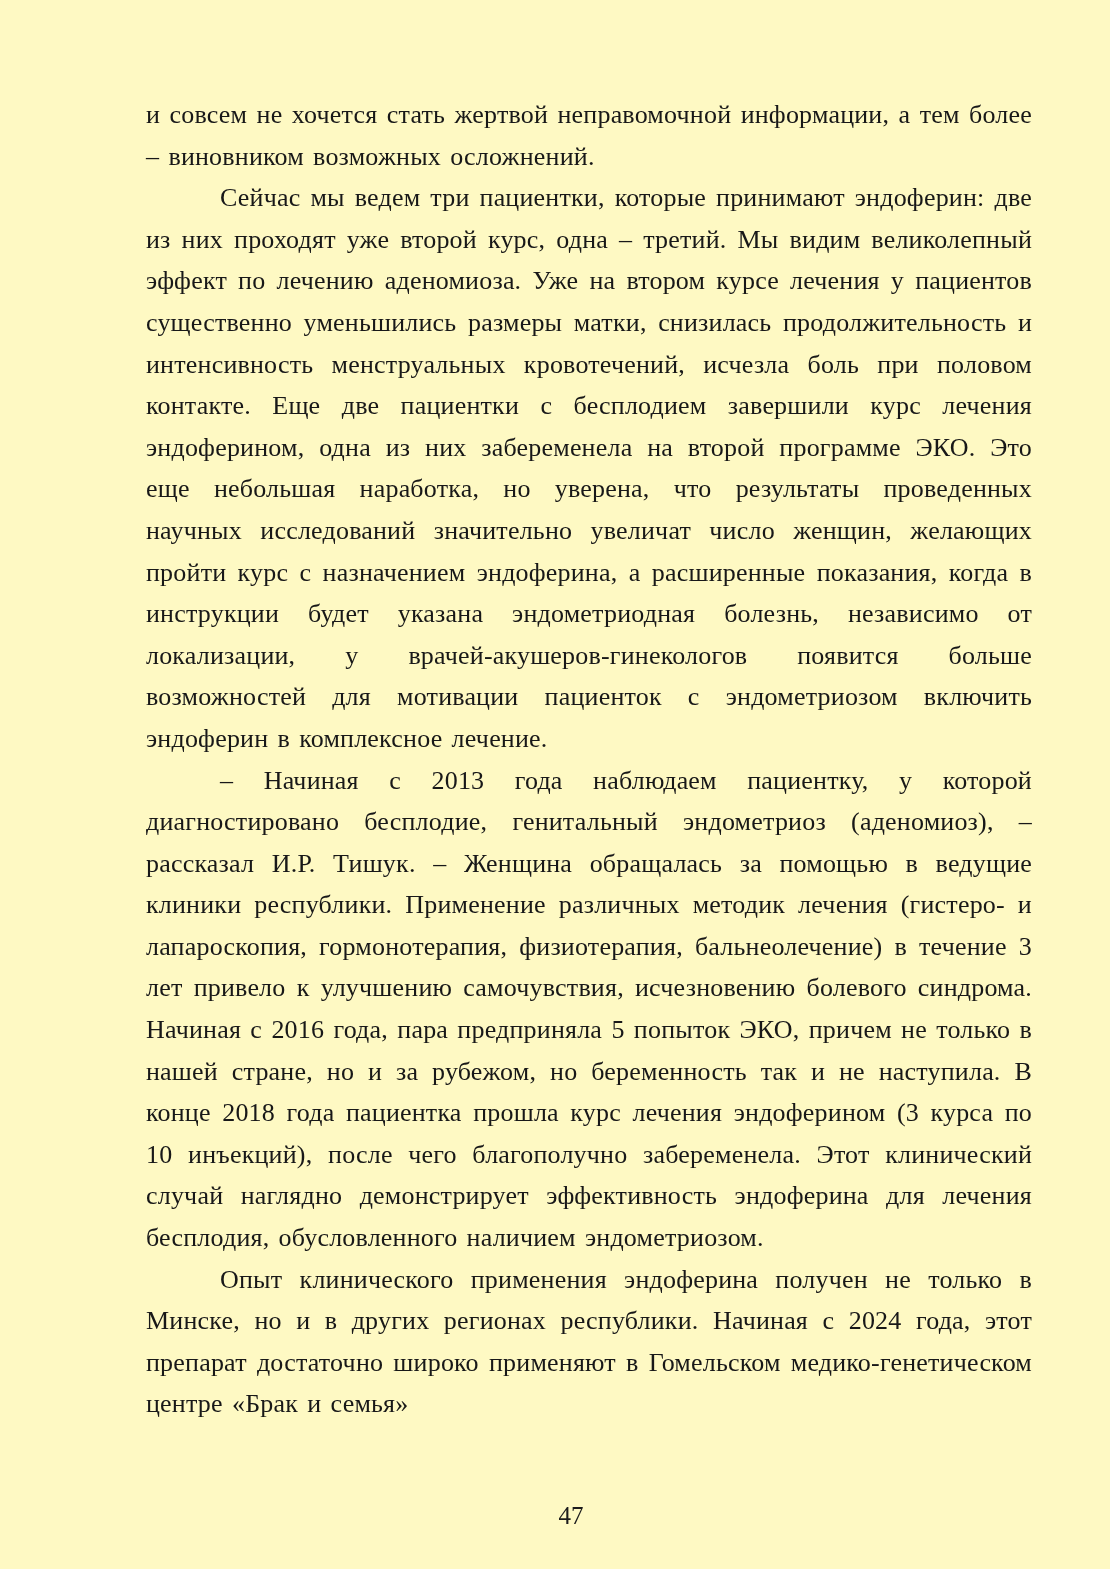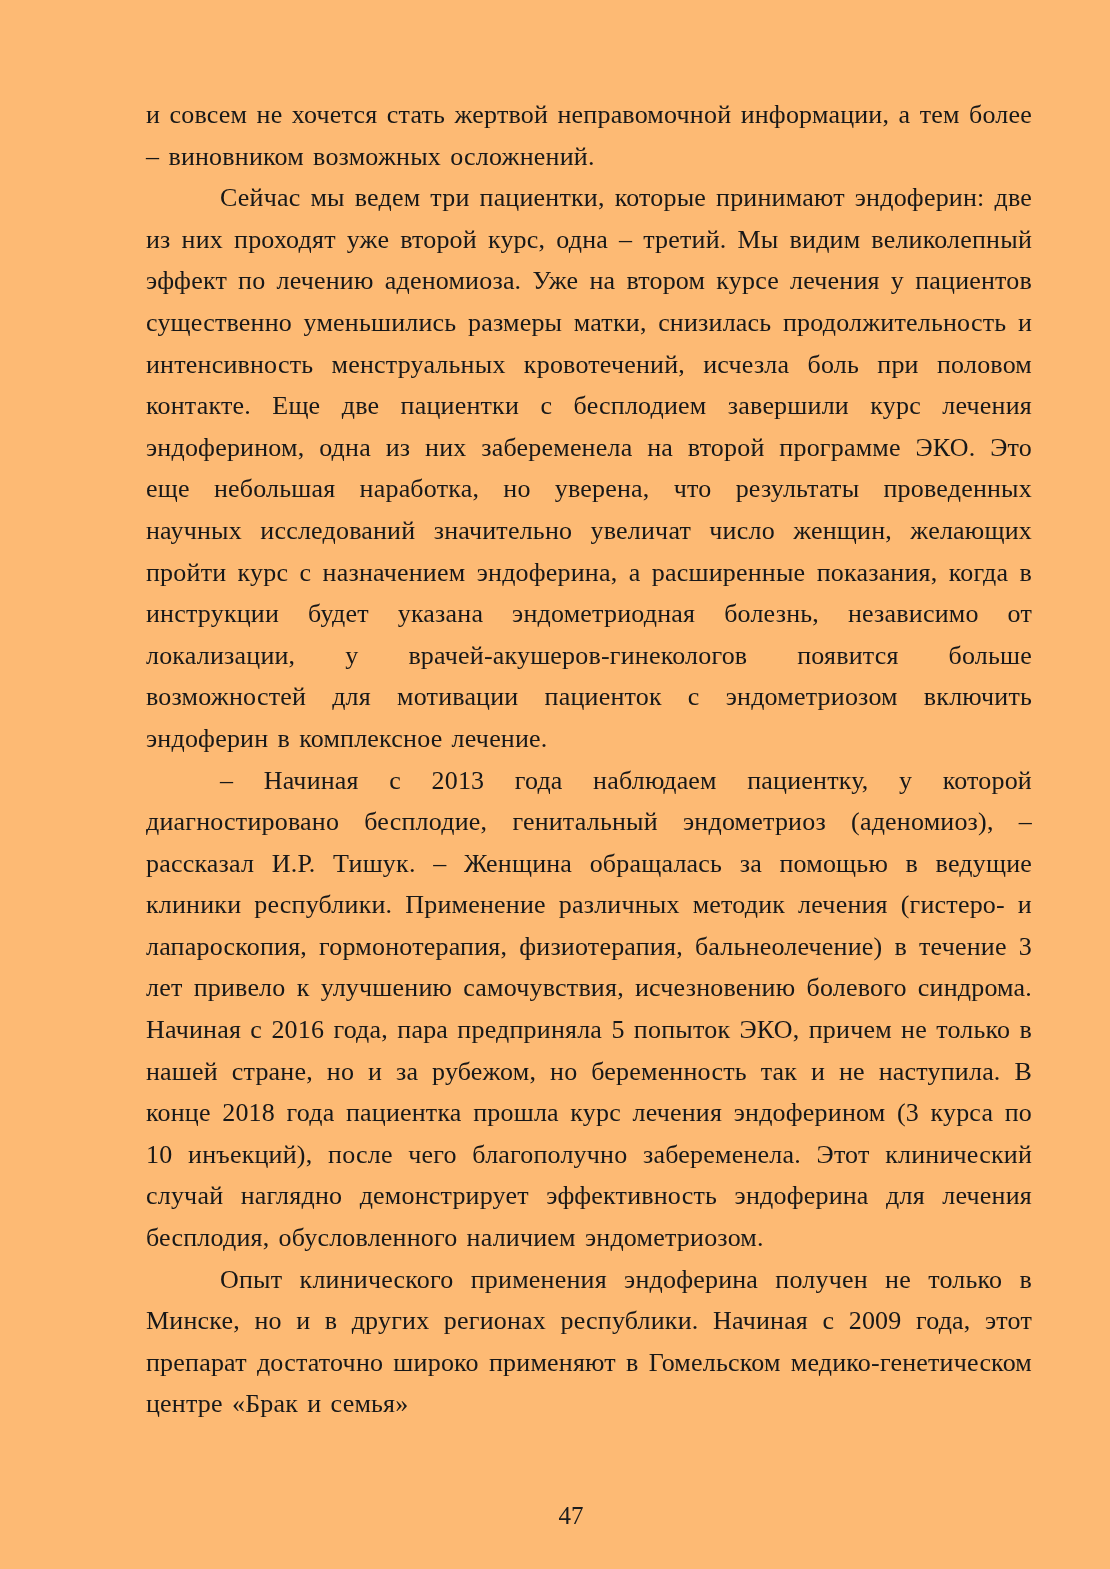--- a/index.html
+++ b/index.html
@@ -11,7 +11,7 @@
     position: relative;
     width: 1110px;
     height: 1569px;
-    background: #fdba74;
+    background: #fef9c3;
     overflow: hidden;
     font-family: "Liberation Serif", "DejaVu Serif", serif;
     color: #181818;

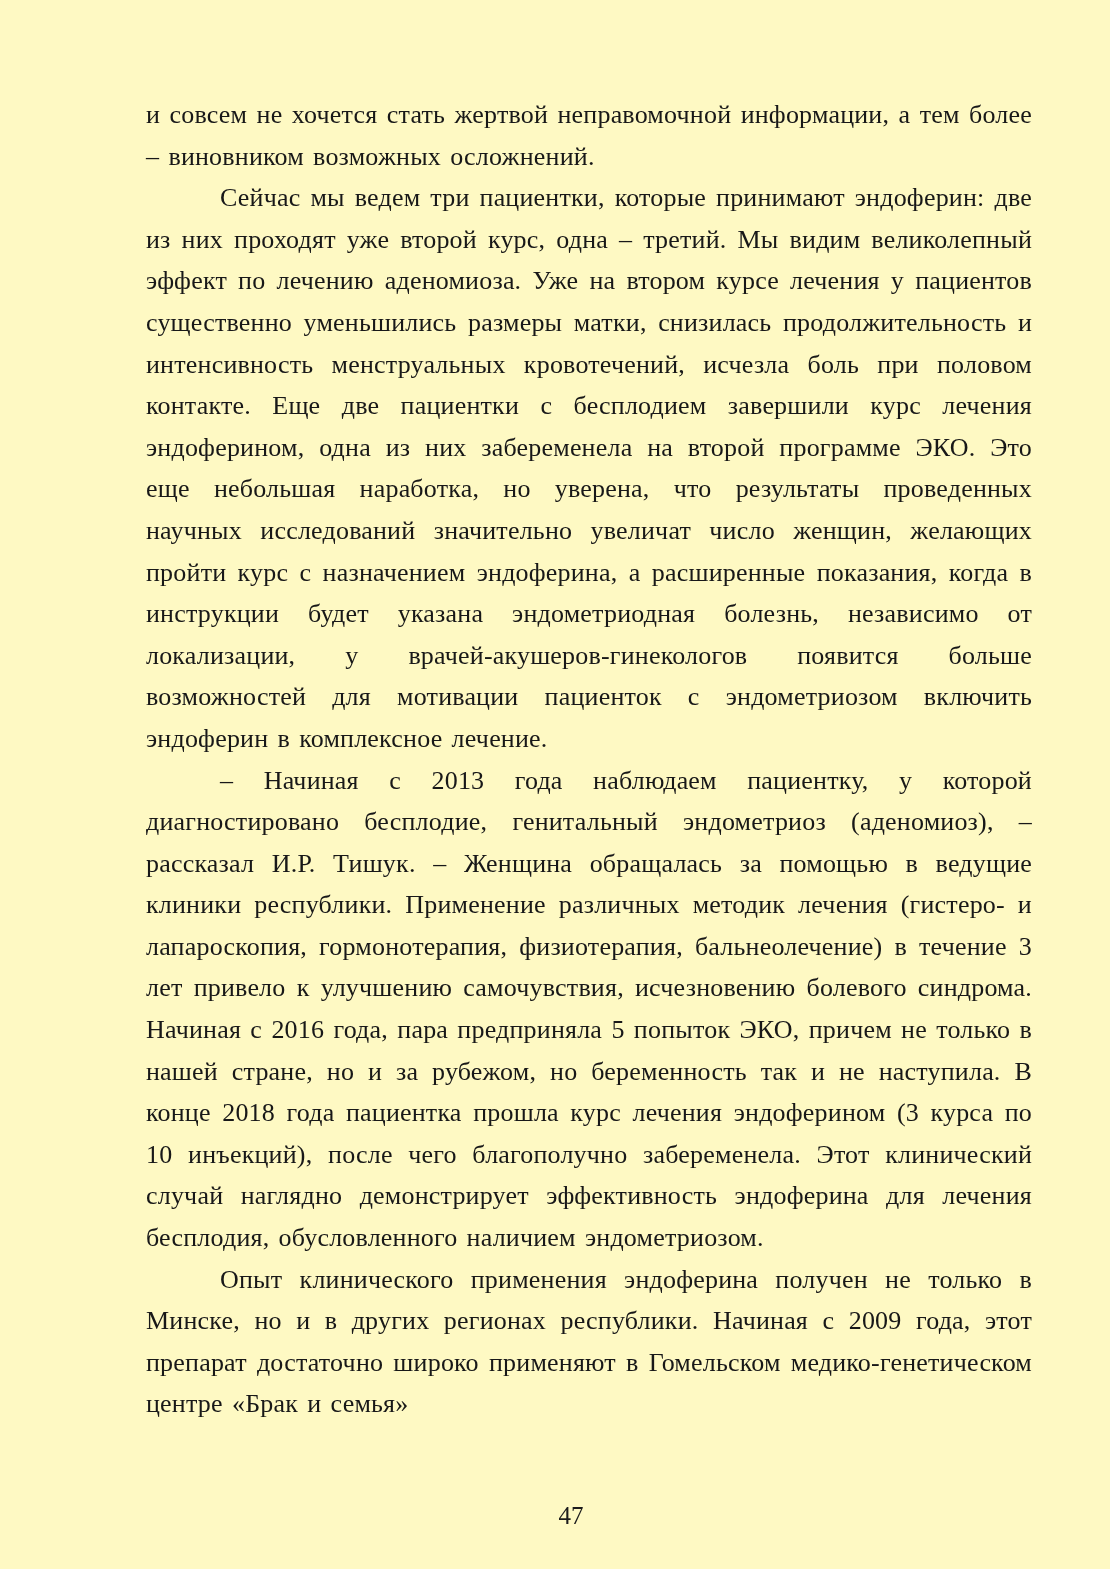--- a/index.html
+++ b/index.html
@@ -53,7 +53,7 @@
     <p class="no-indent">и совсем не хочется стать жертвой неправомочной информации, а тем более – виновником возможных осложнений.</p>
     <p>Сейчас мы ведем три пациентки, которые принимают эндоферин: две из них проходят уже второй курс, одна – третий. Мы видим великолепный эффект по лечению аденомиоза. Уже на втором курсе лечения у пациентов существенно уменьшились размеры матки, снизилась продолжительность и интенсивность менструальных кровотечений, исчезла боль при половом контакте. Еще две пациентки с бесплодием завершили курс лечения эндоферином, одна из них забеременела на второй программе ЭКО. Это еще небольшая наработка, но уверена, что результаты проведенных научных исследований значительно увеличат число женщин, желающих пройти курс с назначением эндоферина, а расширенные показания, когда в инструкции будет указана эндометриодная болезнь, независимо от локализации, у врачей-акушеров-гинекологов появится больше возможностей для мотивации пациенток с эндометриозом включить эндоферин в комплексное лечение.</p>
     <p>– Начиная с 2013 года наблюдаем пациентку, у которой диагностировано бесплодие, генитальный эндометриоз (аденомиоз), – рассказал И.Р. Тишук. – Женщина обращалась за помощью в ведущие клиники республики. Применение различных методик лечения (гистеро- и лапароскопия, гормонотерапия, физиотерапия, бальнеолечение) в течение 3 лет привело к улучшению самочувствия, исчезновению болевого синдрома. Начиная с 2016 года, пара предприняла 5 попыток ЭКО, причем не только в нашей стране, но и за рубежом, но беременность так и не наступила. В конце 2018 года пациентка прошла курс лечения эндоферином (3 курса по 10 инъекций), после чего благополучно забеременела. Этот клинический случай наглядно демонстрирует эффективность эндоферина для лечения бесплодия, обусловленного наличием эндометриозом.</p>
-    <p>Опыт клинического применения эндоферина получен не только в Минске, но и в других регионах республики. Начиная с 2009 года, этот препарат достаточно широко применяют в Гомельском медико-генетическом центре «Брак и семья»</p>
+    <p>Опыт клинического применения эндоферина получен не только в Минске, но и в других регионах республики. Начиная с 2024 года, этот препарат достаточно широко применяют в Гомельском медико-генетическом центре «Брак и семья»</p>
   </div>
   <div class="page-number">47</div>
 </div>

